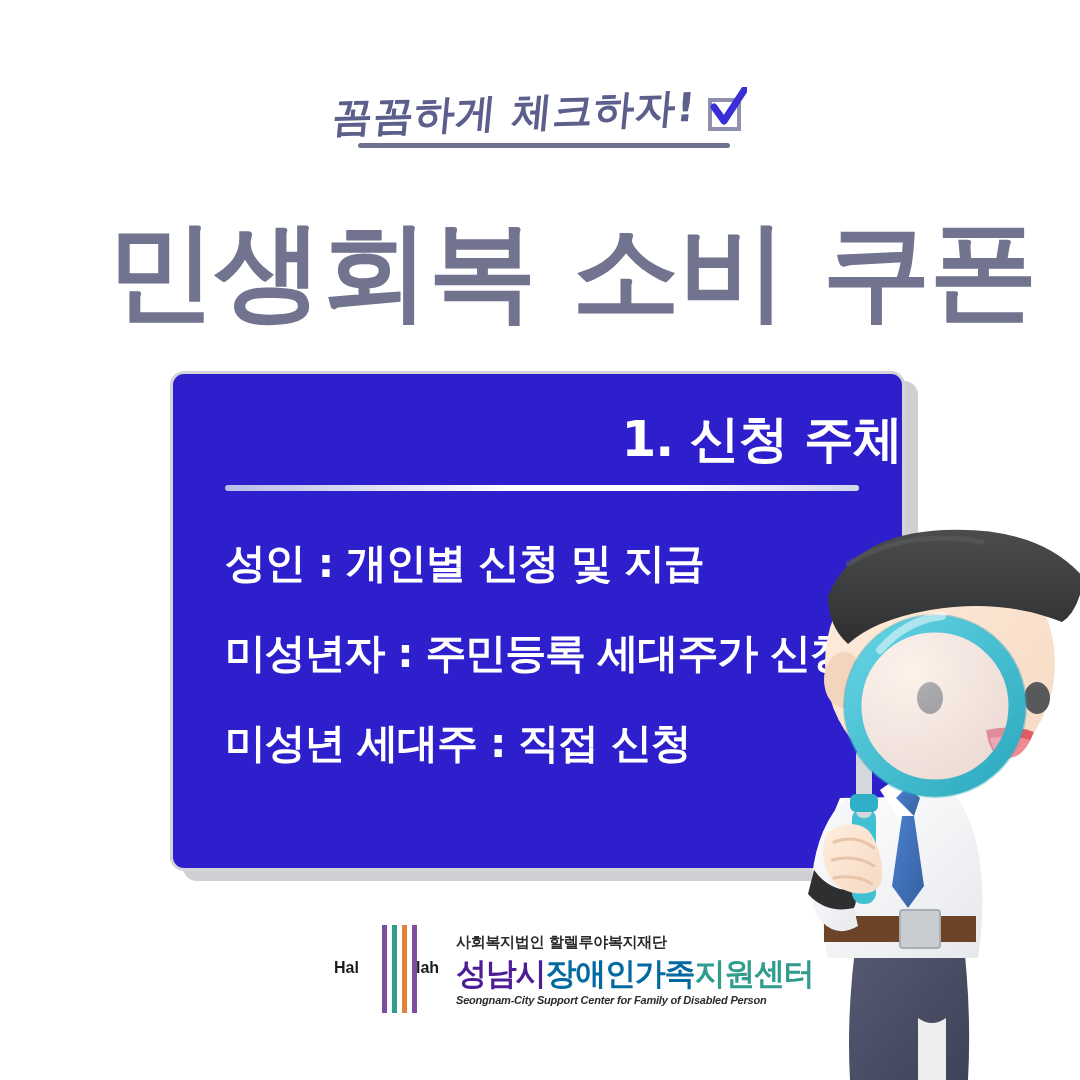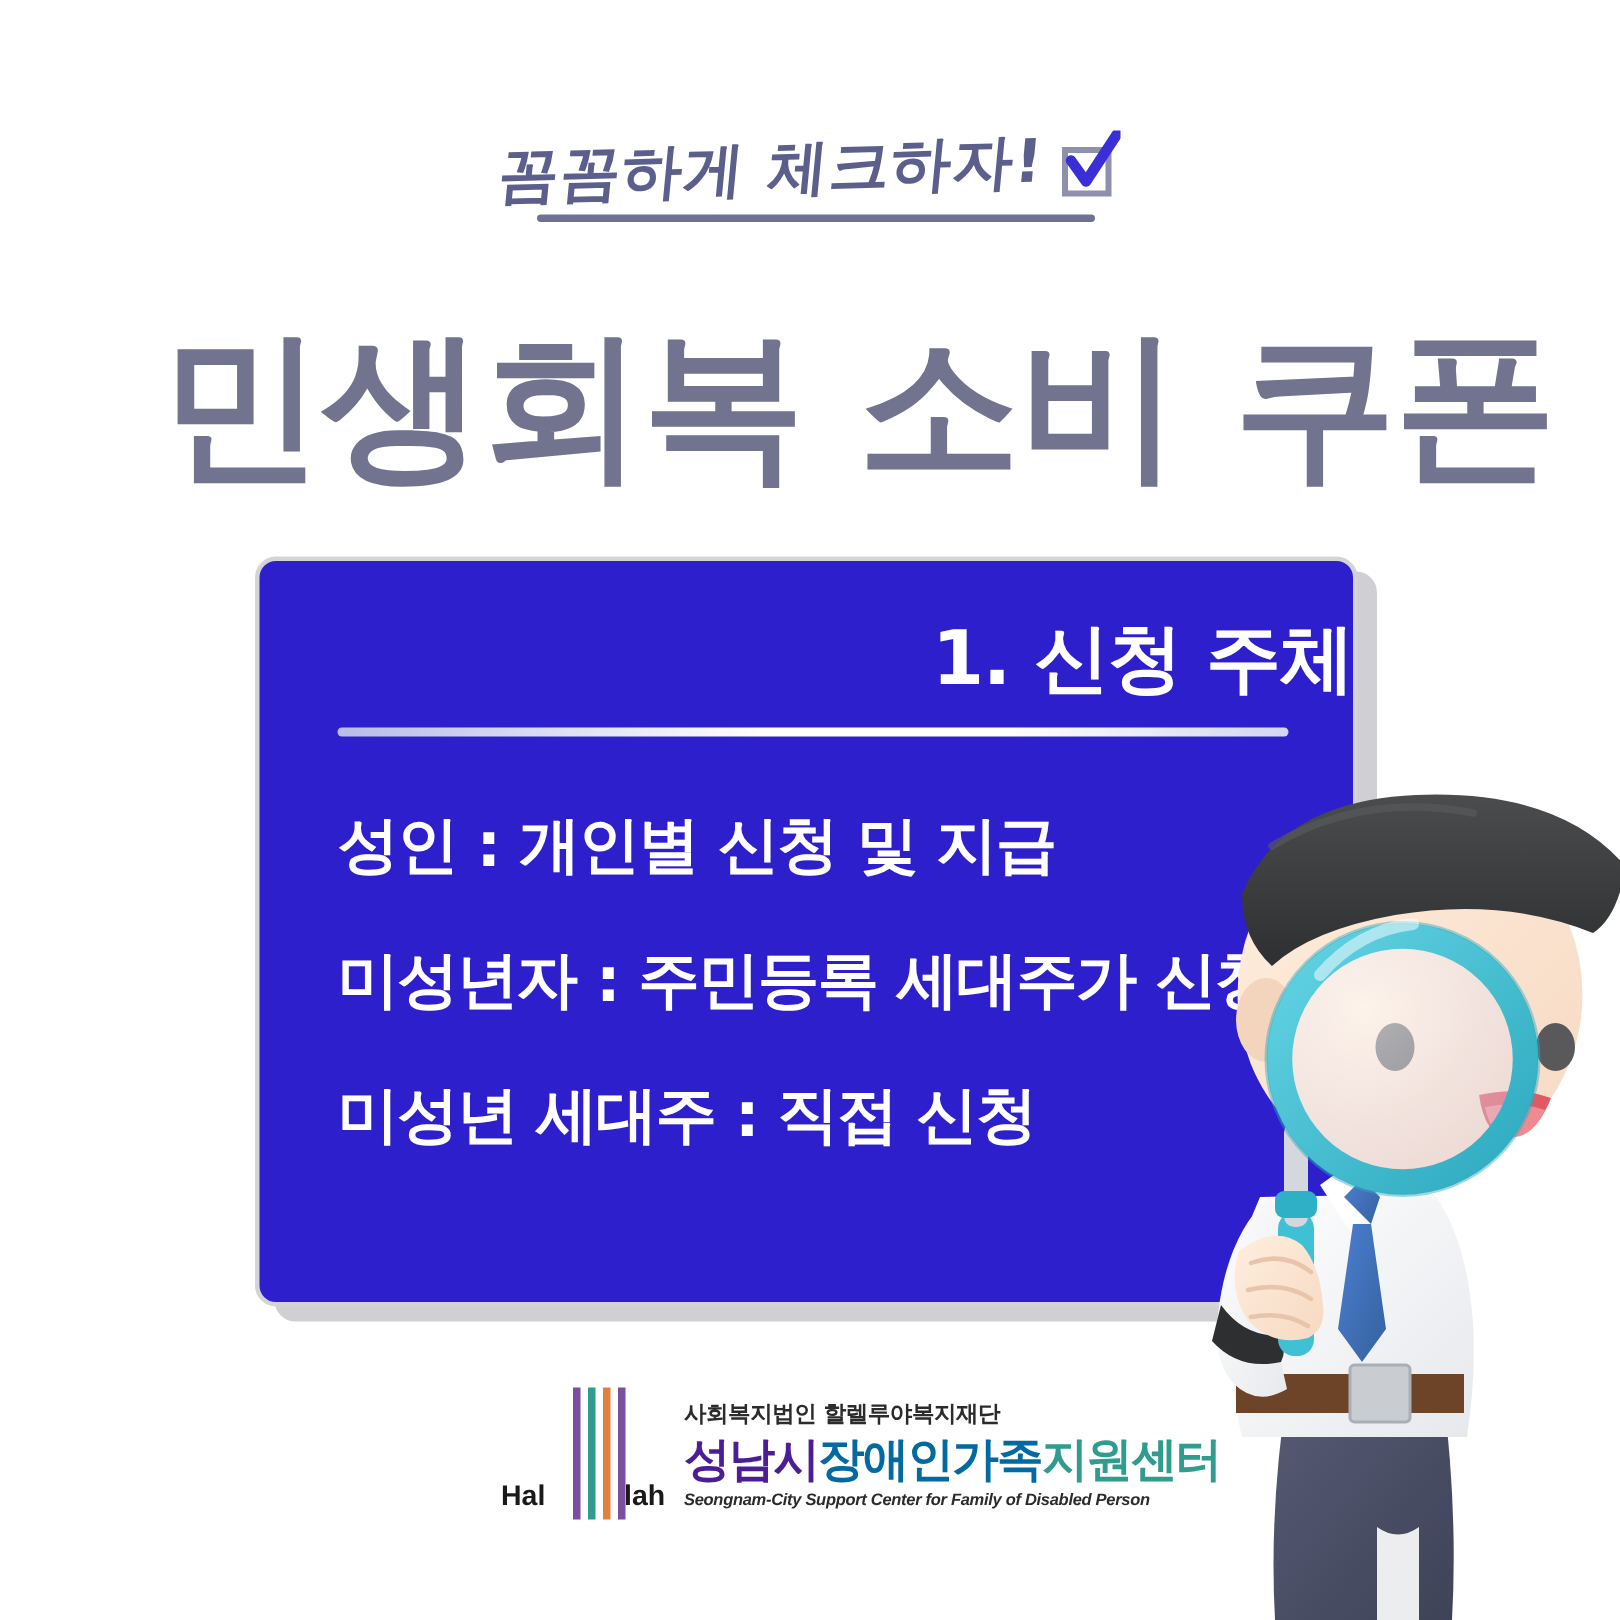--- a/index.html
+++ b/index.html
@@ -190,10 +190,9 @@
     position: absolute;
     top: 34px;
     font-family: "Liberation Sans", sans-serif;
-    font-size: 19px;
+    font-size: 16px;
     font-weight: 700;
     color: #1a1a1a;
-    margin-top: 28px;
   }
   #logo-word-left { left: -22px; }
   #logo-word-right { left: 60px; }

